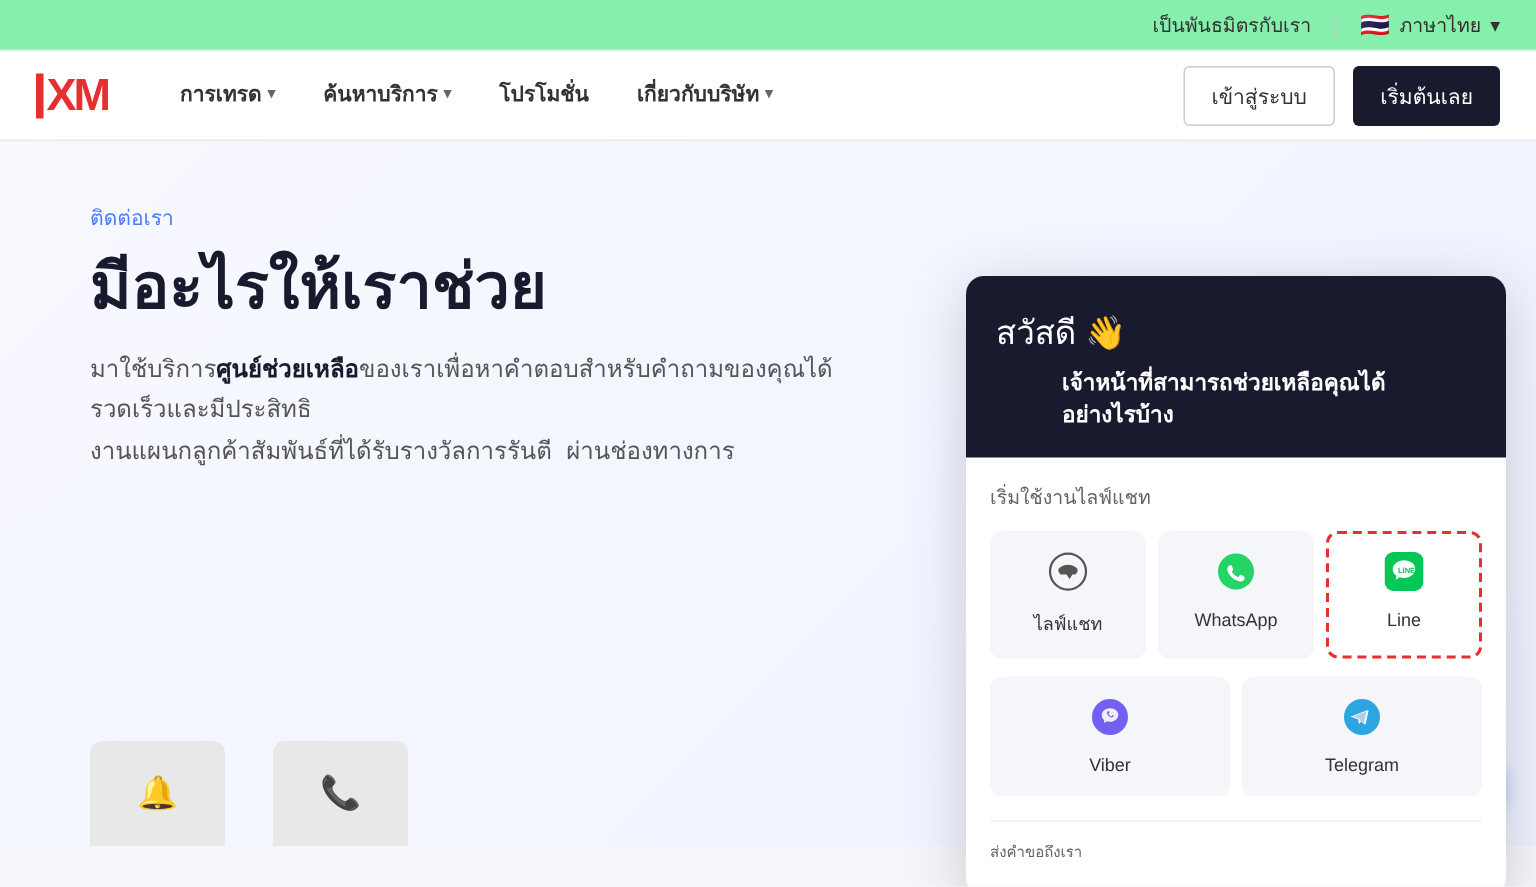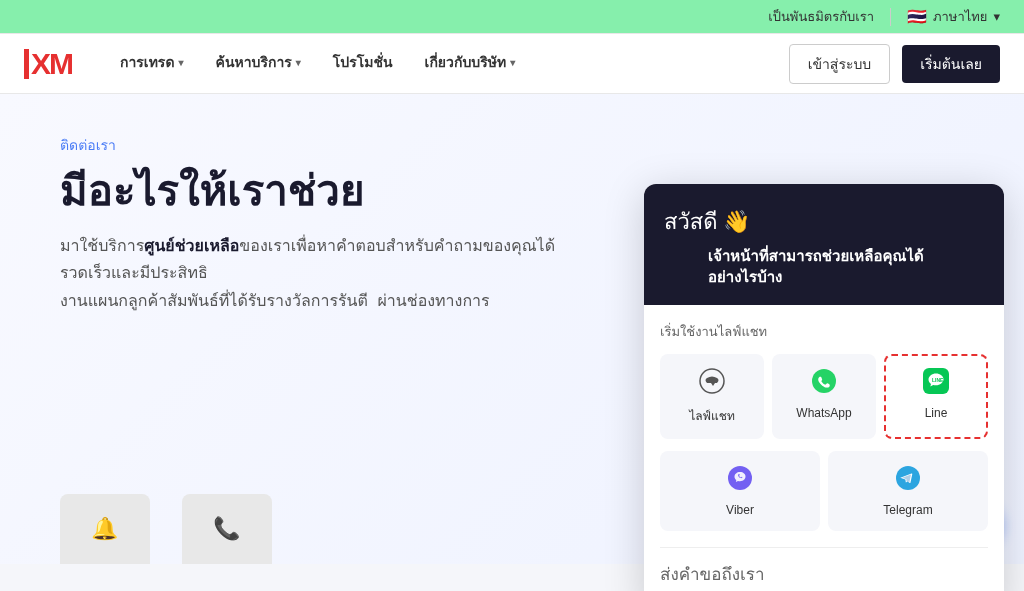--- a/index.html
+++ b/index.html
@@ -48,7 +48,7 @@
     }
     .nav-chevron { font-size: 10px; color: #666; }
 
-    .nav-right { display: flex; align-items: center; gap: 12px; margin-left: auto; }
+    .nav-right { display: flex; gap: 12px; margin-left: auto; }
     .btn-login {
       padding: 8px 18px; border: 1px solid #ccc; background: #fff;
       border-radius: 4px; font-size: 14px; color: #333; cursor: pointer;

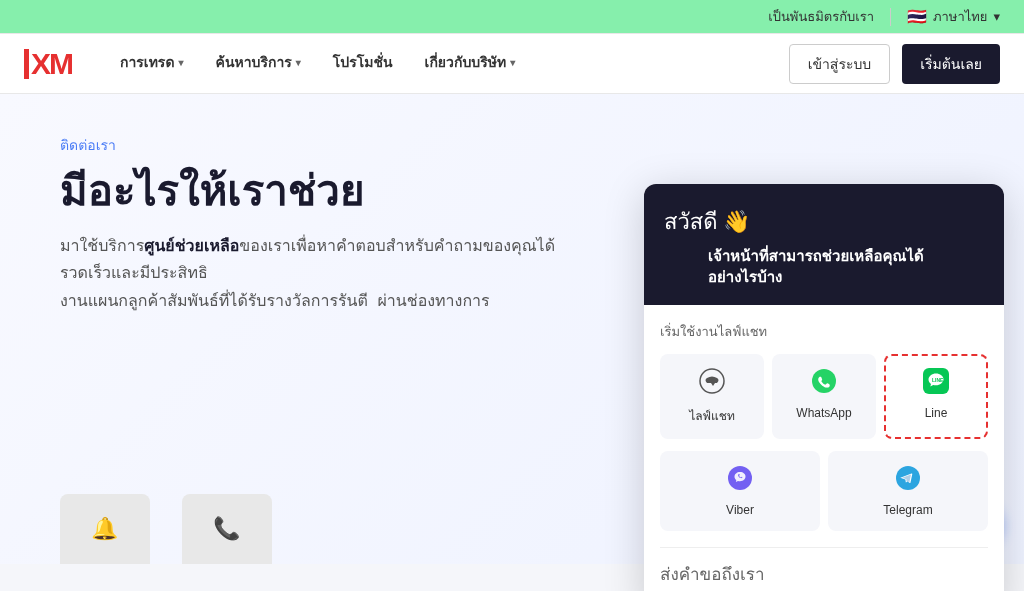--- a/index.html
+++ b/index.html
@@ -139,7 +139,7 @@
     }
 
     .section-divider { border: none; border-top: 1px solid #eee; margin-bottom: 12px; }
-    .section-title2 { font-size: 17px; color: #666; margin-bottom: 10px; font-weight: 500; }
+    .section-title2 { font-size: 10px; color: #666; margin-bottom: 10px; font-weight: 500; }
   </style>
 </head>
 <body>

